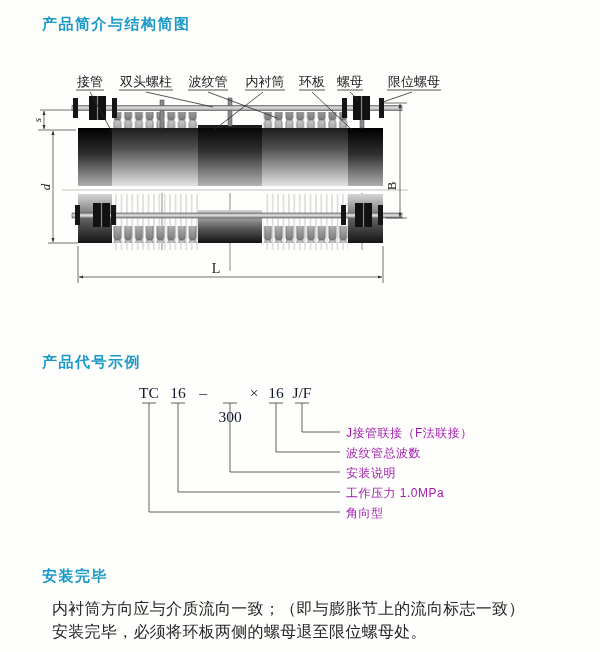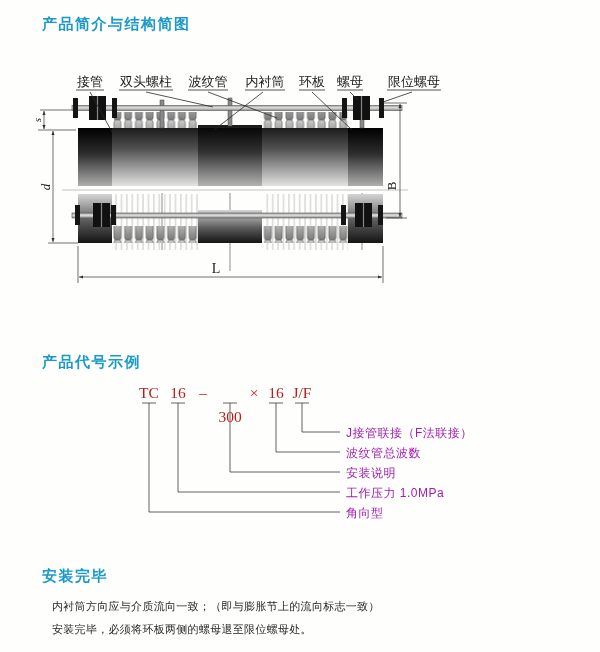--- a/index.html
+++ b/index.html
@@ -17,7 +17,7 @@
   .tok{
     position:absolute;transform:translateX(-50%);
     font-family:"Liberation Serif", serif;
-    font-size:15.5px;color:#b91c1c;white-space:nowrap;z-index:2;
+    font-size:15.5px;color:#0f172a;white-space:nowrap;z-index:2;
   }
   .callout-label{
     position:absolute;left:346px;

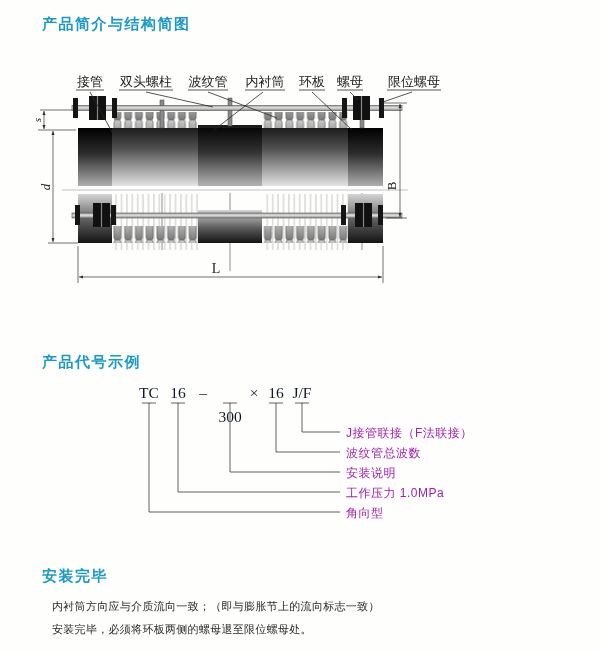--- a/index.html
+++ b/index.html
@@ -26,7 +26,7 @@
   }
   .install-line{
     position:absolute;left:52px;margin:0;
-    font-size:11px;color:#262626;white-space:nowrap;
+    font-size:16px;color:#262626;white-space:nowrap;
     letter-spacing:0.3px;
   }
 </style>

